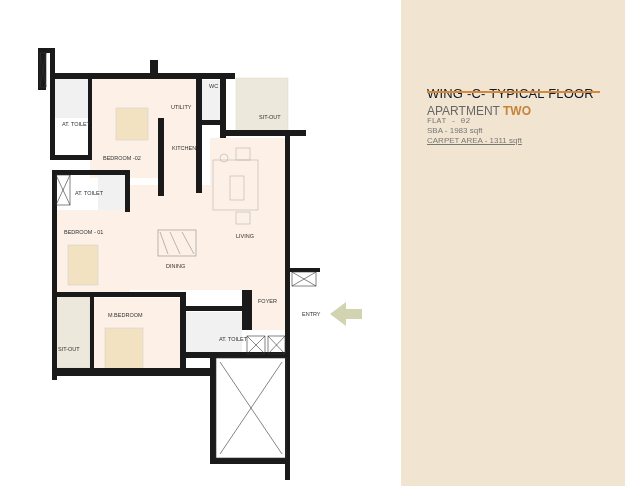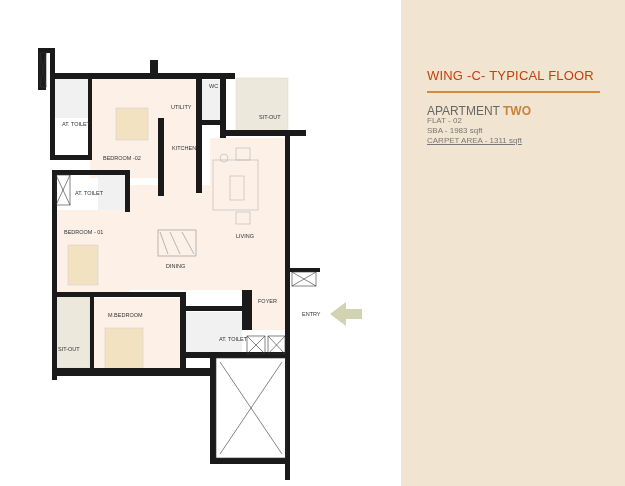--- a/index.html
+++ b/index.html
@@ -6,7 +6,7 @@
   body { width:625px; height:486px; position:relative; background:#ffffff; overflow:hidden; font-family:"Liberation Sans", sans-serif; }
   .plan { position:absolute; left:0; top:0; width:400px; height:486px; }
   .panel { position:absolute; left:401px; top:0; width:224px; height:486px; background:#f1e5d1; }
-  .panel .title { position:absolute; left:26px; top:68px; font-size:13px; color:#c2410c; letter-spacing:0.2px; white-space:nowrap; }
+  .panel .title { position:absolute; left:26px; top:86px; font-size:13px; color:#0f172a; letter-spacing:0.2px; white-space:nowrap; }
   .panel .rule { position:absolute; left:26px; top:91px; width:173px; height:2px; background:#d48a3a; }
   .panel .apt { position:absolute; left:26px; top:104px; font-size:12px; color:#666; white-space:nowrap; }
   .panel .apt b { color:#c8833a; }

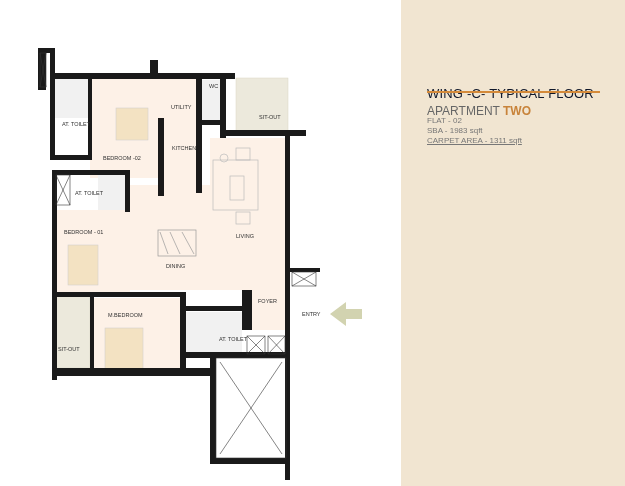--- a/index.html
+++ b/index.html
@@ -140,7 +140,7 @@
     <span>APARTMENT</span>
     <b>TWO</b>
   </div>
-  <div class="line" style="top:116px;">FLAT - 02</div>
+  <div class="line" style="top:116px;font-family:Liberation Mono, monospace;">FLAT - 02</div>
   <div class="line" style="top:126px;">SBA - 1983 sqft</div>
   <div class="line" style="top:136px;text-decoration:underline;">CARPET AREA - 1311 sqft</div>
 </div>

